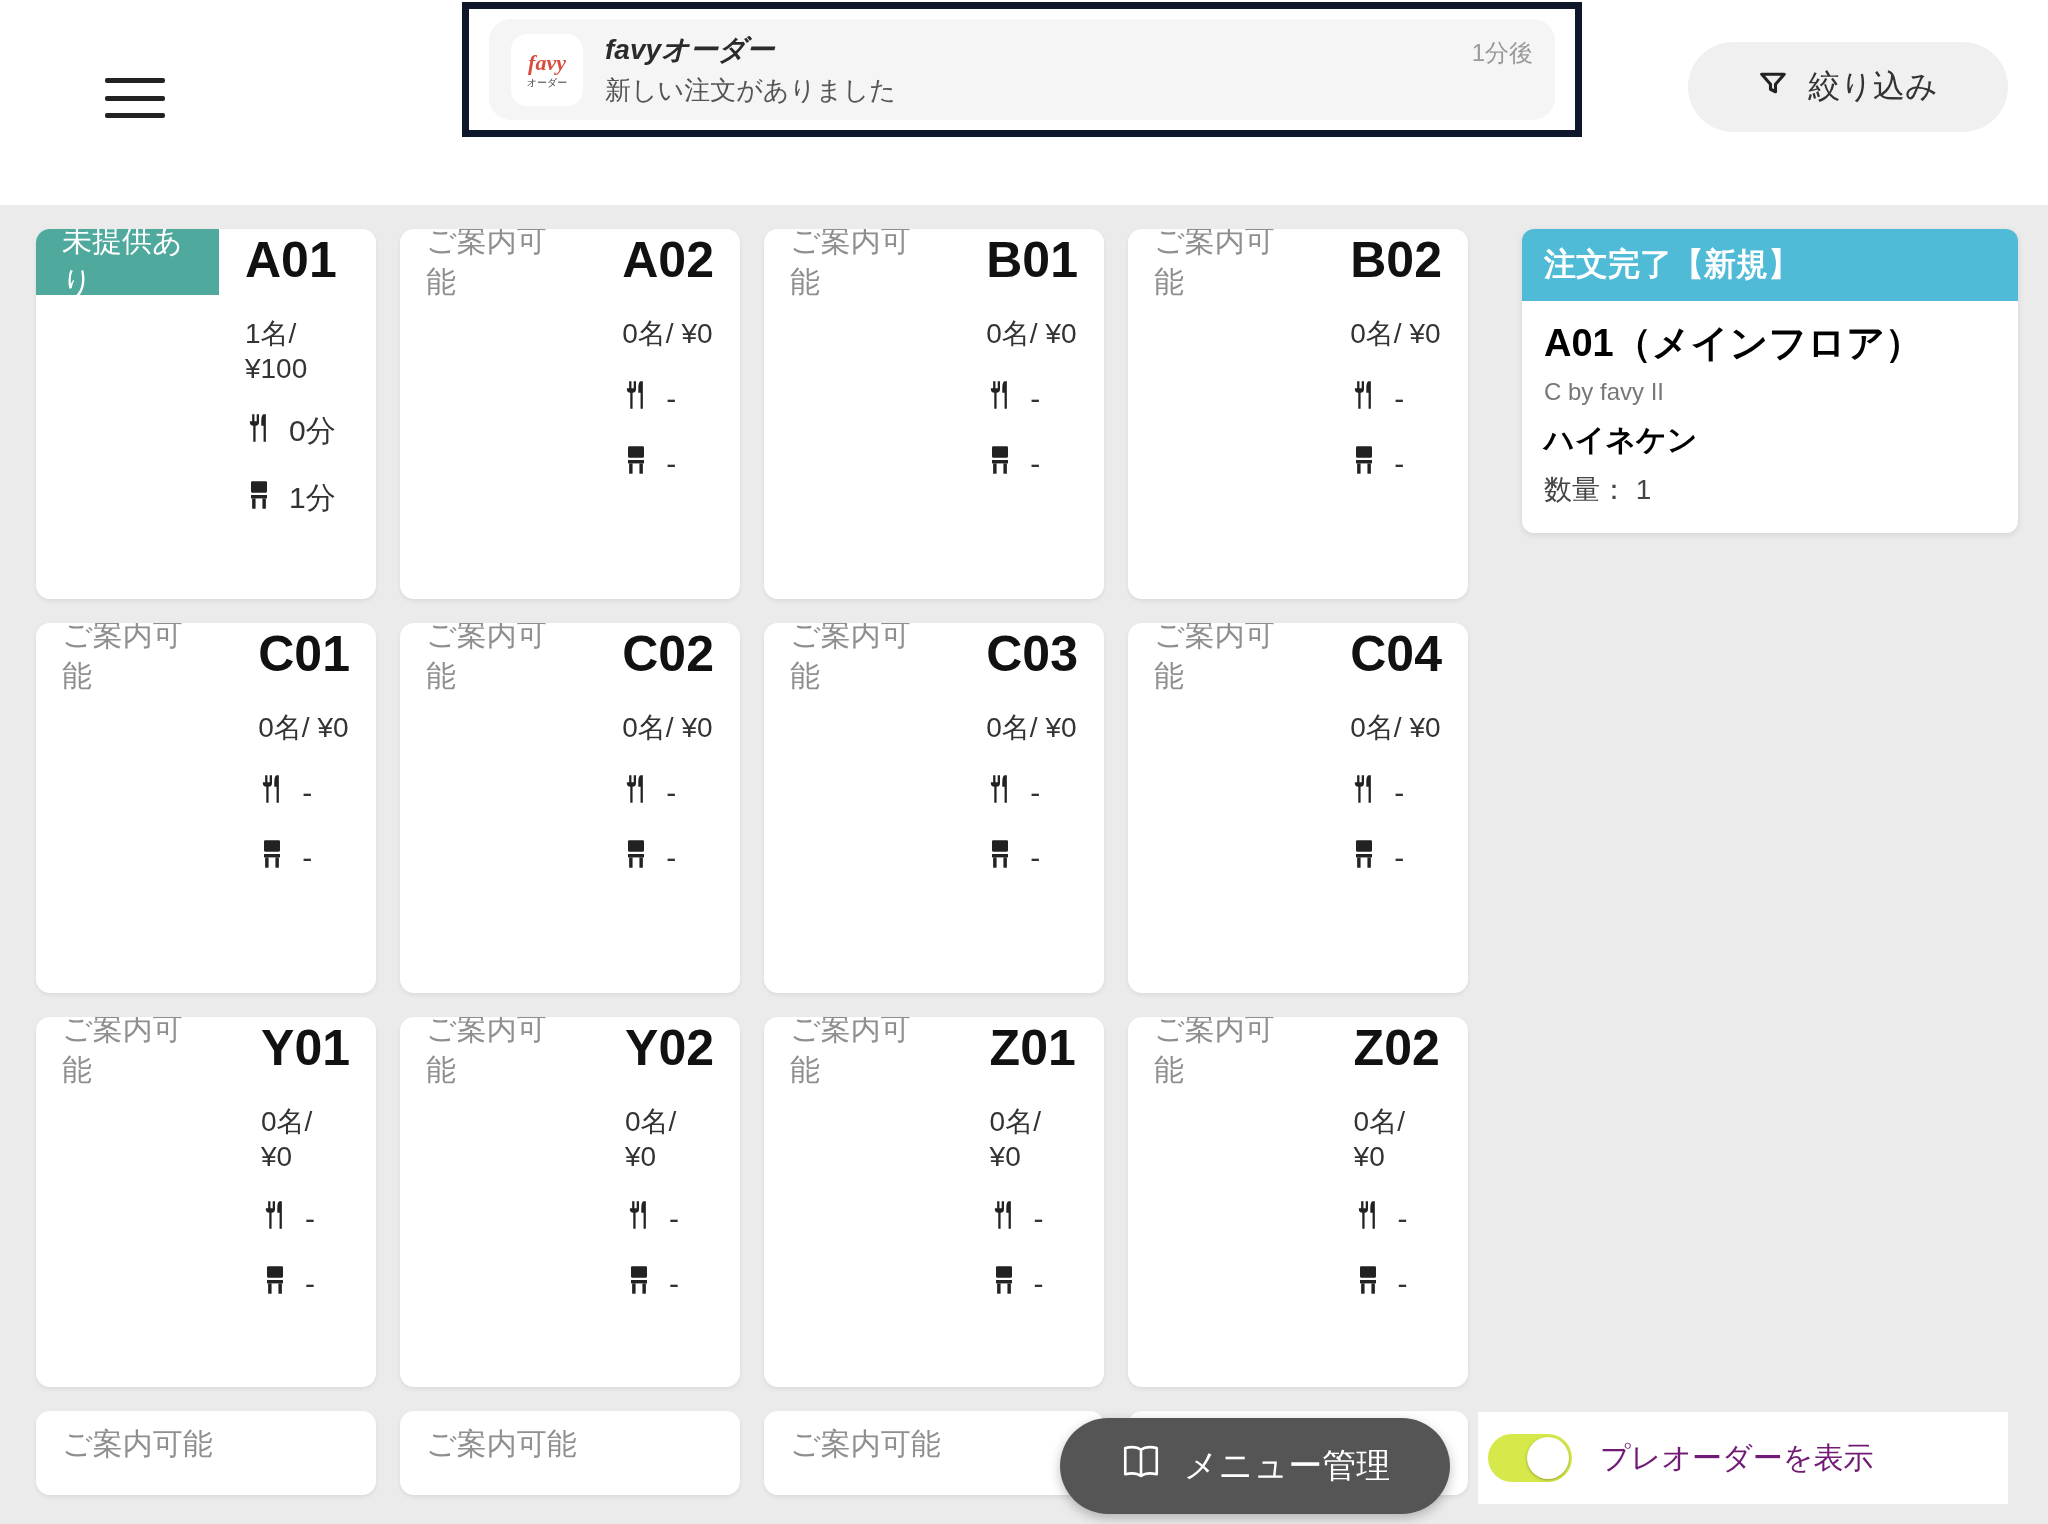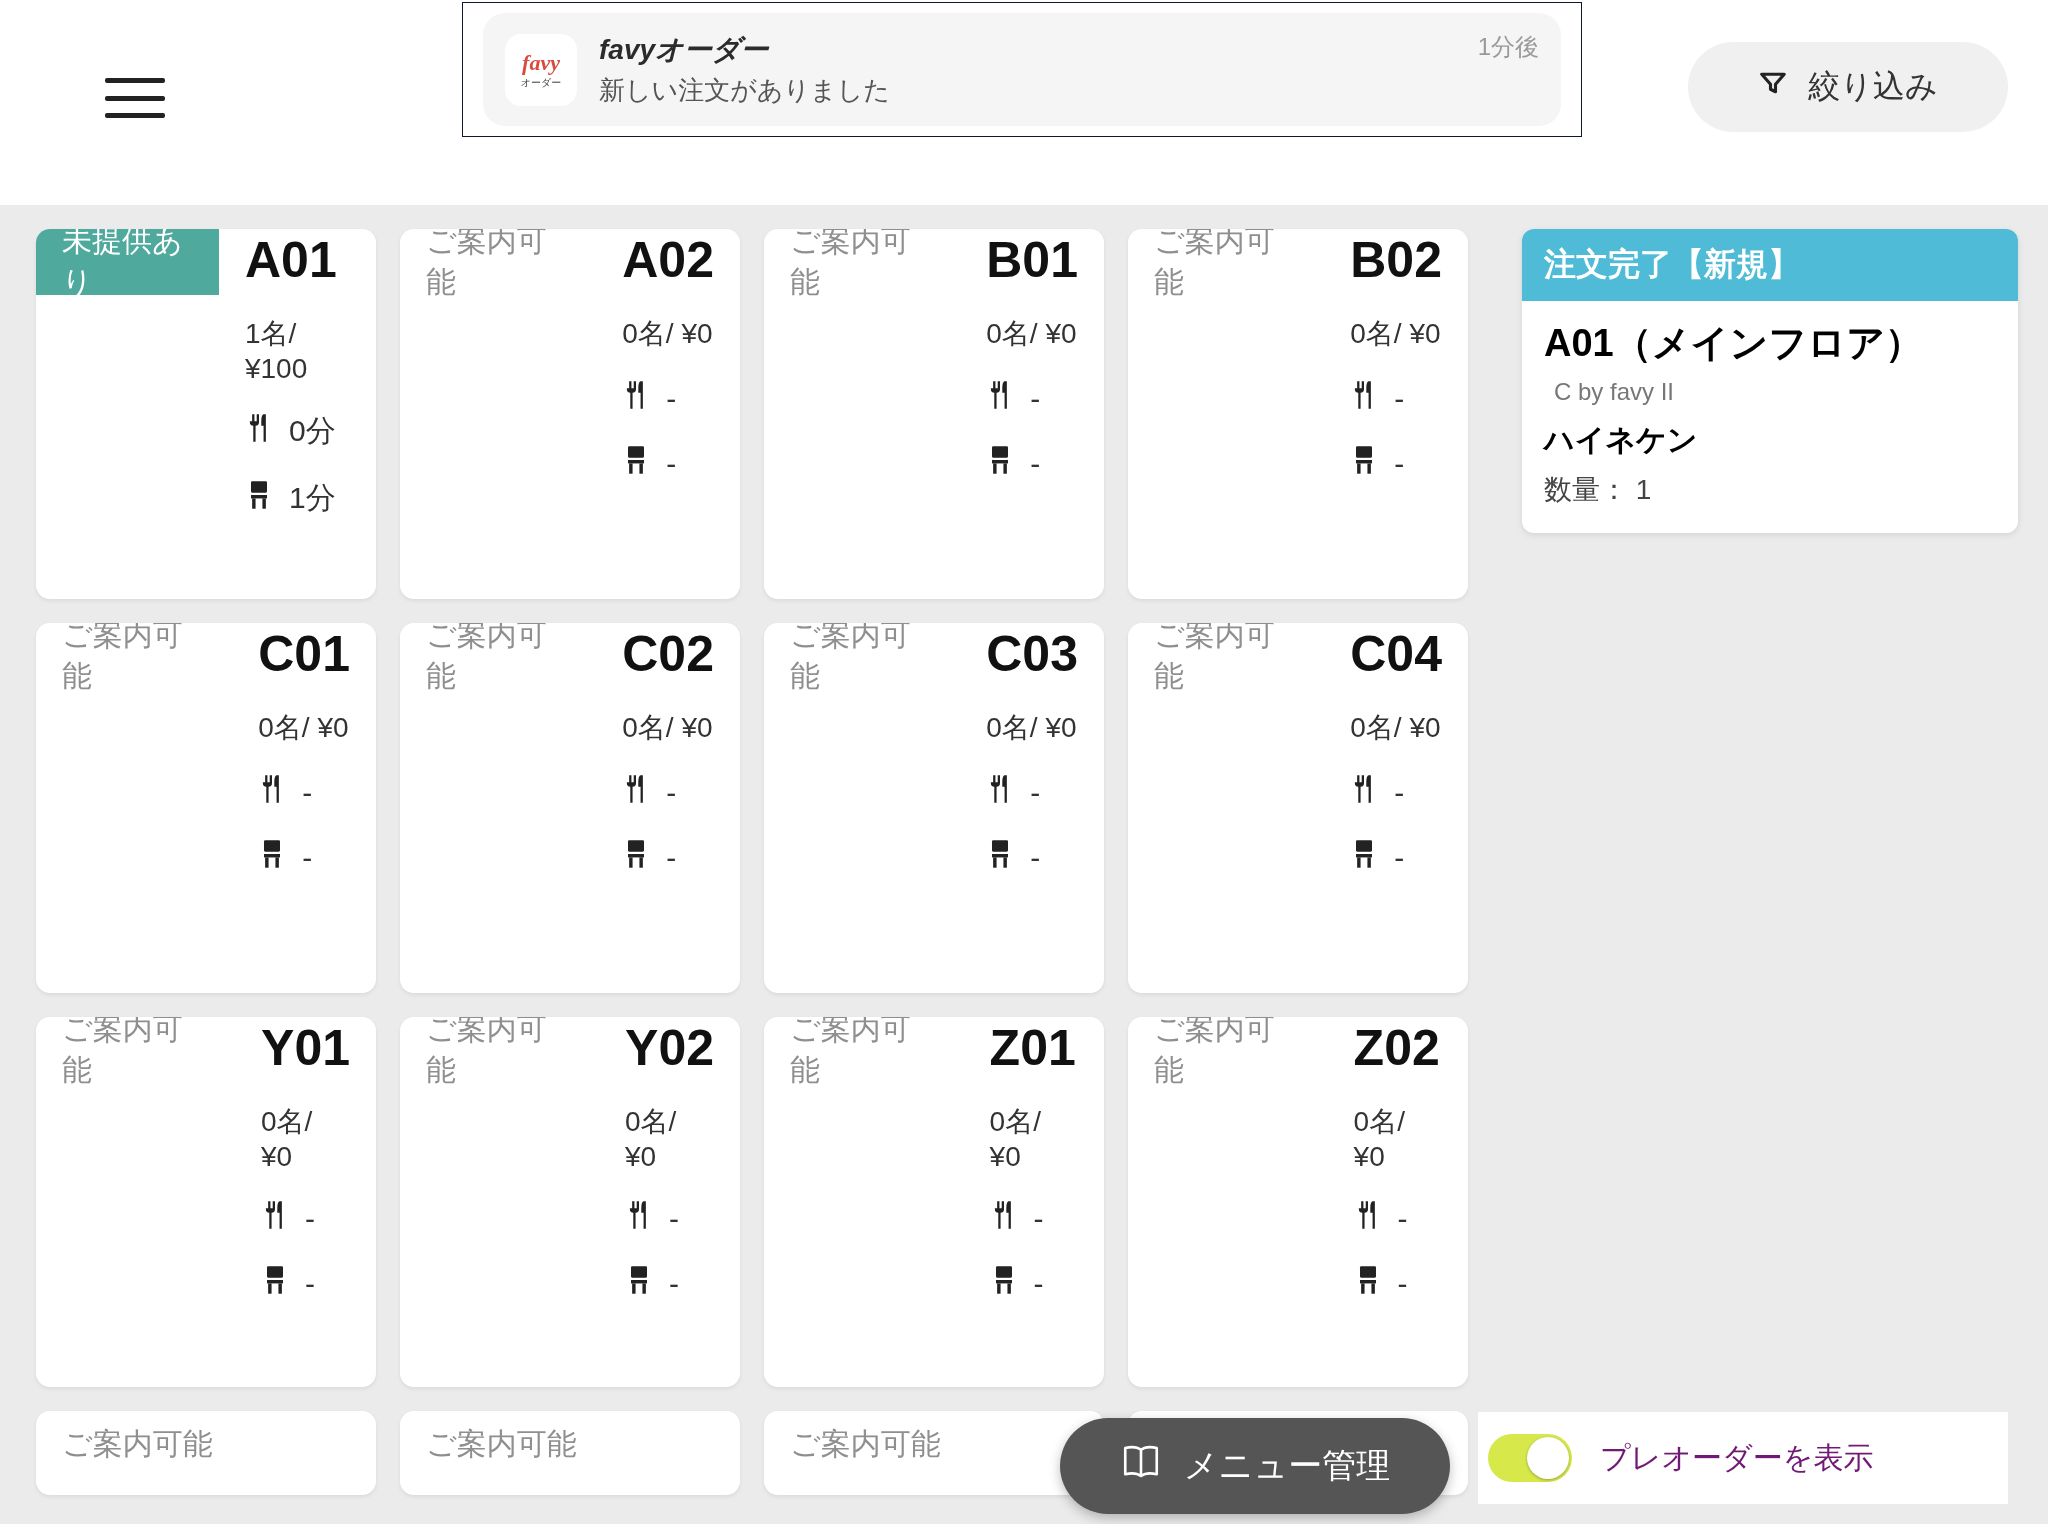--- a/index.html
+++ b/index.html
@@ -28,7 +28,7 @@
   .notification {
     position: absolute; left: 462px; top: 2px;
     width: 1120px; height: 135px;
-    border: 1px solid #0f172a;
+    border: 7px solid #0f172a;
     background: #fff;
     padding: 10px 20px;
   }

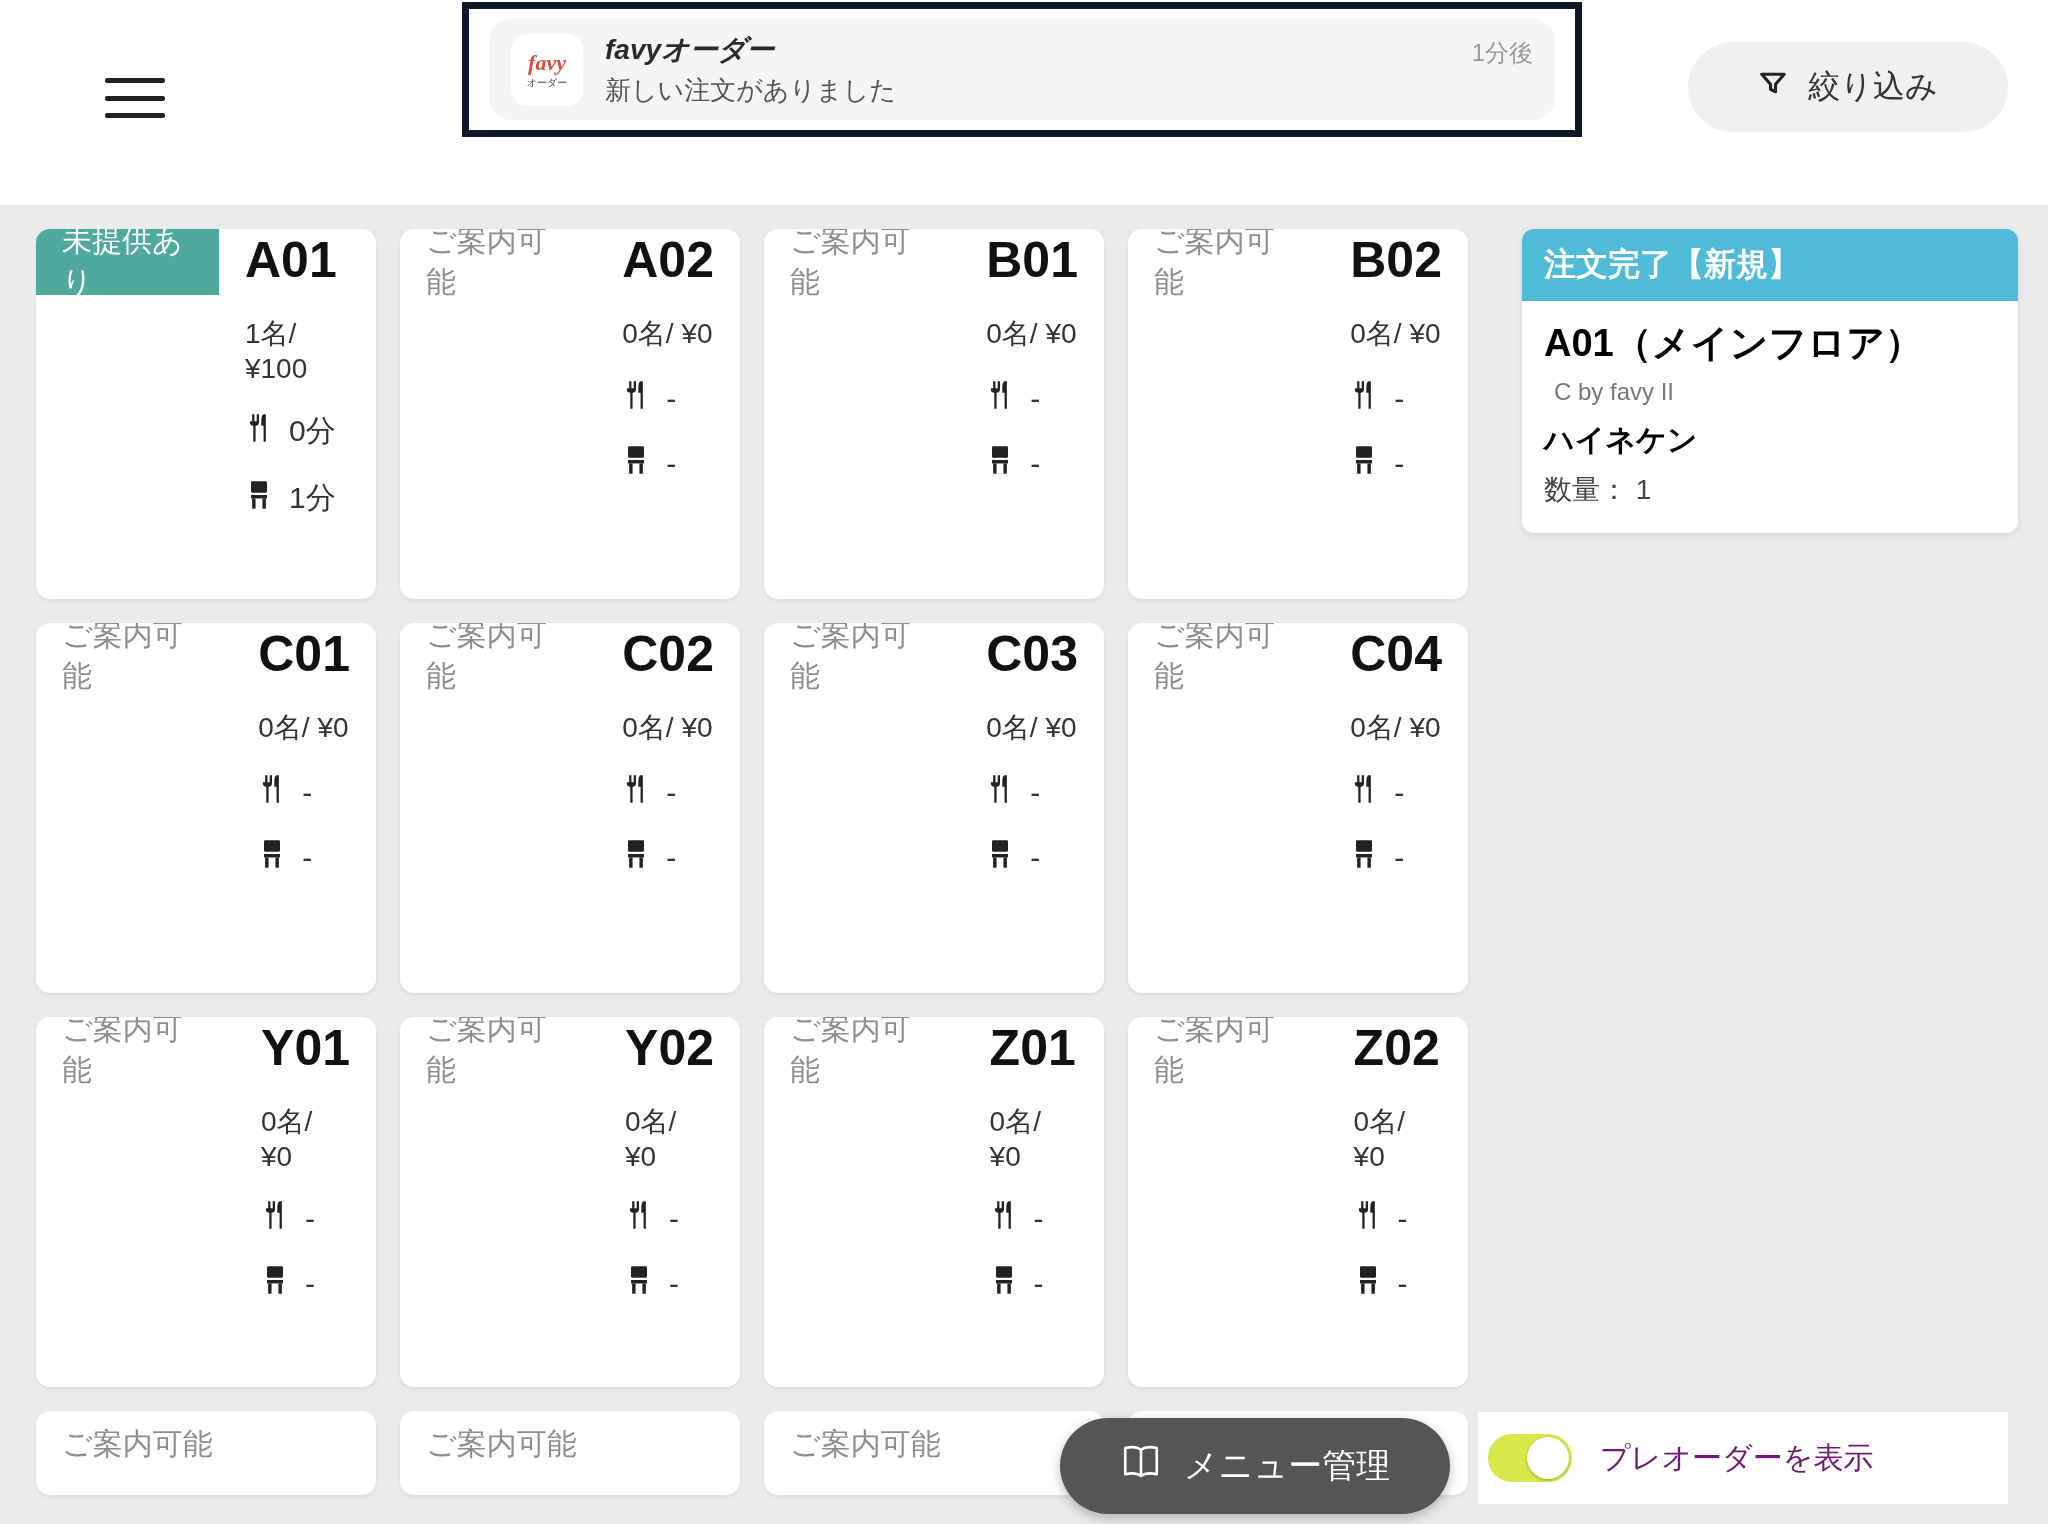--- a/index.html
+++ b/index.html
@@ -111,7 +111,7 @@
   }
   .order-body { padding: 16px 22px 24px; }
   .order-title { font-size: 38px; font-weight: 800; line-height: 1.4; }
-  .order-sub { font-size: 24px; color: #777; margin-top: 8px; margin-left: 10px; }
+  .order-sub { font-size: 24px; color: #777; margin-top: 8px; }
   .order-item { font-size: 30px; font-weight: 700; margin-top: 14px; }
   .order-qty { font-size: 28px; color: #444; margin-top: 10px; }
 

